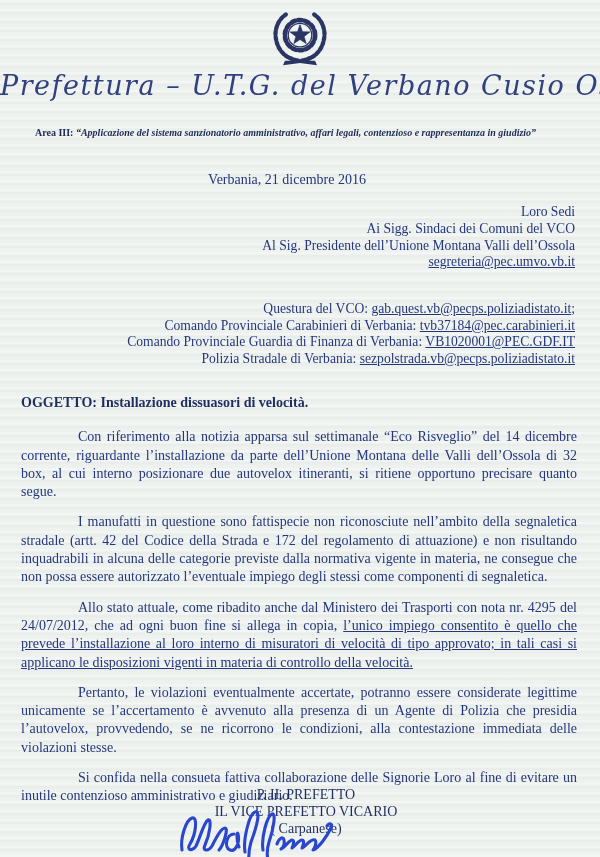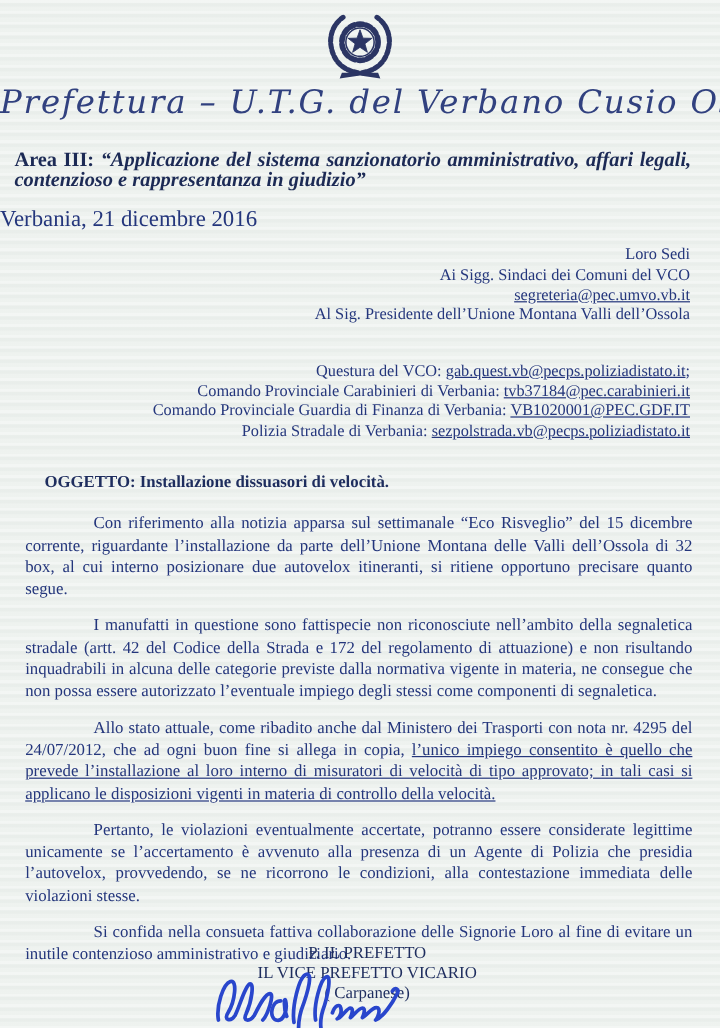--- a/index.html
+++ b/index.html
@@ -44,8 +44,8 @@
 
   .area-line {
     position: absolute;
-    top: 124px; left: 12px; right: 24px;
-    font-size: 17px;
+    top: 124px; left: 35px; right: 24px;
+    font-size: 10px;
     line-height: 17px;
     text-align: justify;
     color: #1c2a55;

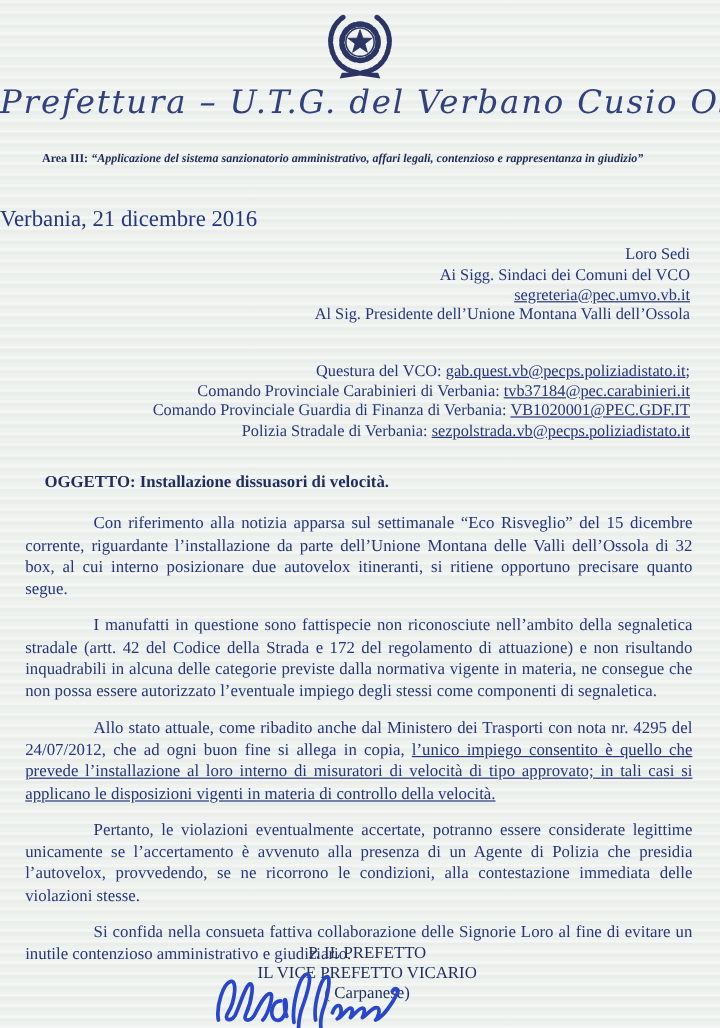--- a/index.html
+++ b/index.html
@@ -57,8 +57,8 @@
   .date-line {
     position: absolute;
     top: 172px; left: 0; right: 26px;
-    text-align: left;
-    font-size: 19px;
+    text-align: center;
+    font-size: 14px;
     font-family: Liberation Serif, serif;
   }
 

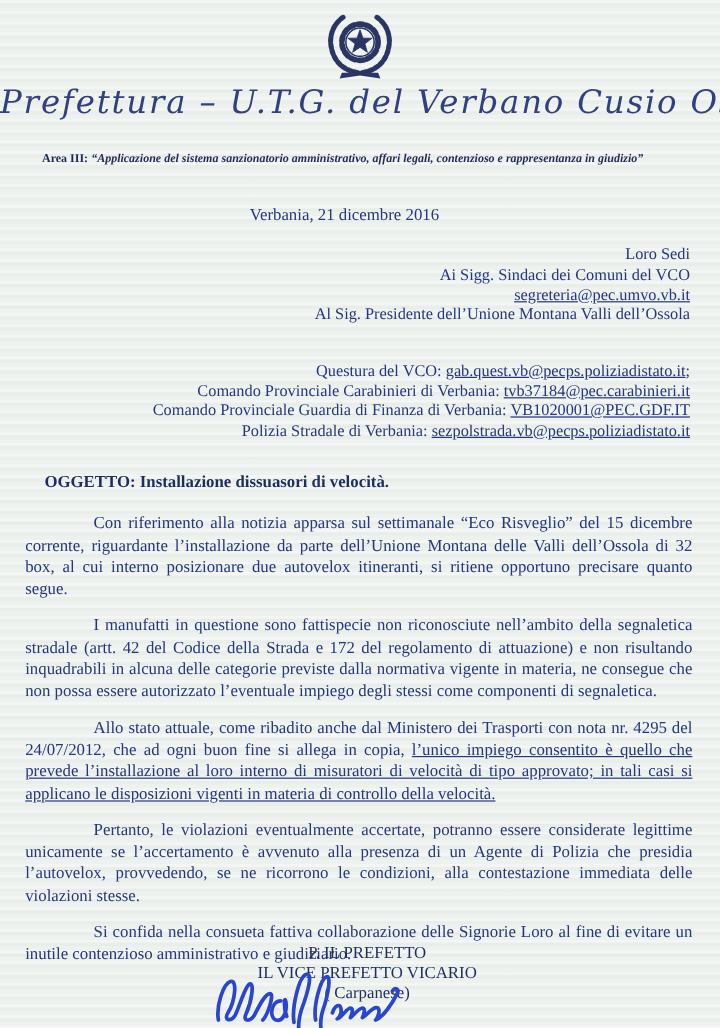--- a/index.html
+++ b/index.html
@@ -151,10 +151,10 @@
   <div class="recipients">
     <div>Loro Sedi</div>
     <div>Ai Sigg. Sindaci dei Comuni del VCO</div>
+    <div>Al Sig. Presidente dell’Unione Montana Valli dell’Ossola</div>
     <div>
       <a>segreteria@pec.umvo.vb.it</a>
     </div>
-    <div>Al Sig. Presidente dell’Unione Montana Valli dell’Ossola</div>
   </div>
 
   <div class="cc-block">

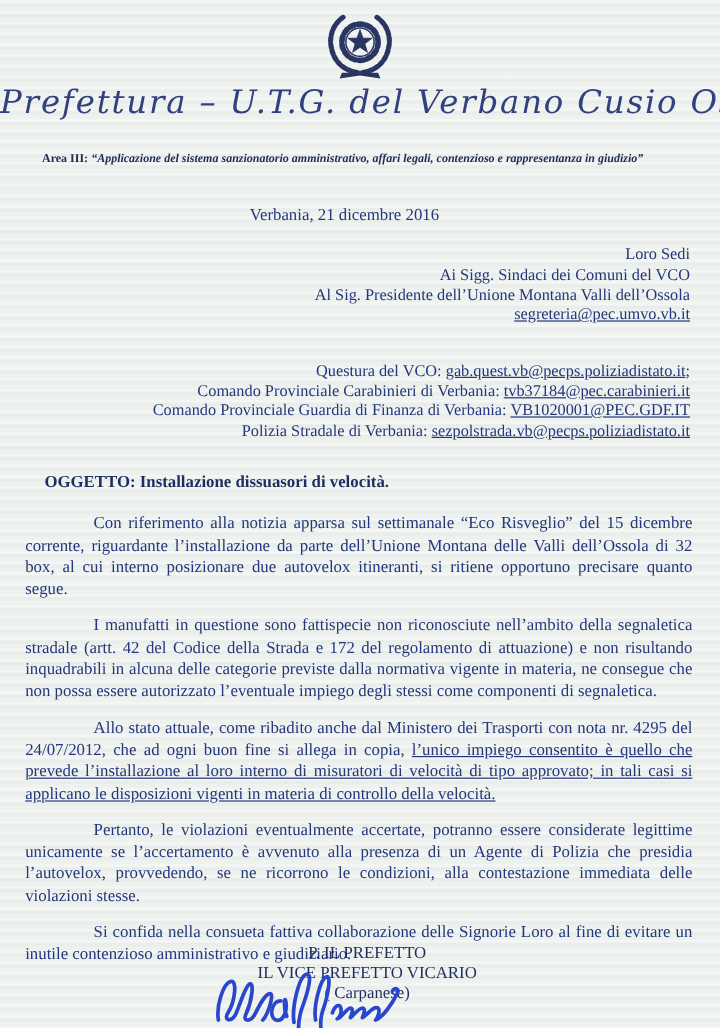--- a/index.html
+++ b/index.html
@@ -93,7 +93,7 @@
   .subject {
     font-weight: bold;
     color: #1e2d5e;
-    margin: 0 0 16px 16px;
+    margin: 0 0 16px 0;
   }
   .body-block p.par {
     margin: 0 0 12px 0;

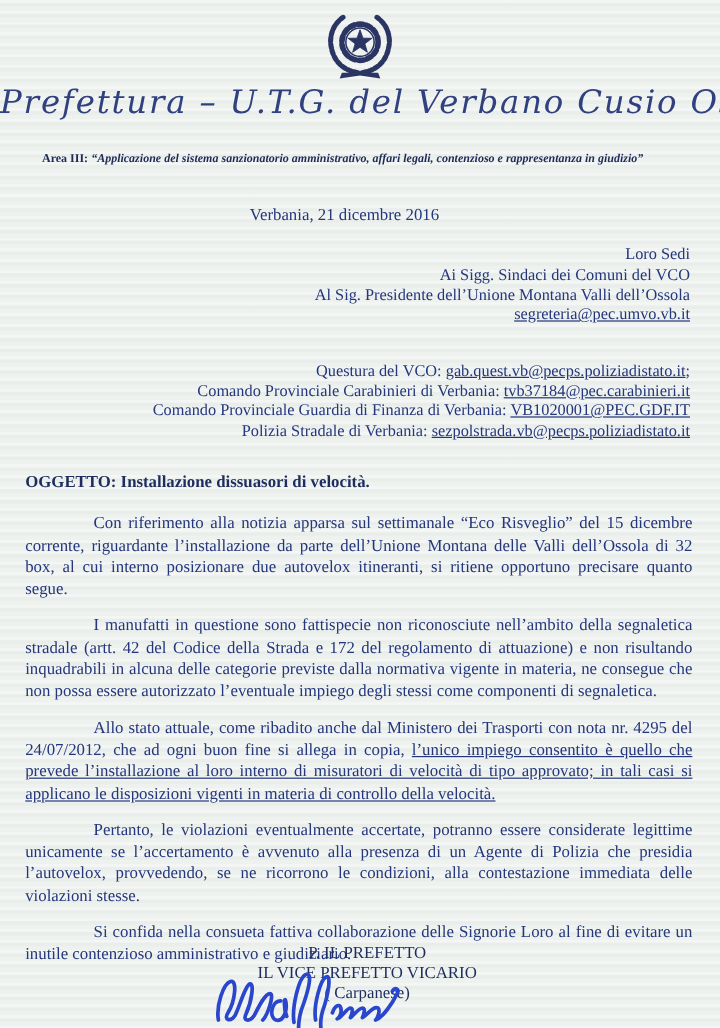--- a/index.html
+++ b/index.html
@@ -176,7 +176,7 @@
     <p class="subject">
       <span>OGGETTO</span><span>: Installazione dissuasori di velocità.</span>
     </p>
-    <p class="par">Con riferimento alla notizia apparsa sul settimanale “Eco Risveglio” del 15 dicembre corrente, riguardante l’installazione da parte dell’Unione Montana delle Valli dell’Ossola di 32 box, al cui interno posizionare due autovelox itineranti, si ritiene opportuno precisare quanto segue.</p>
+    <p class="par">Con riferimento alla notizia apparsa sul settimanale “Eco Risveglio” del 14 dicembre corrente, riguardante l’installazione da parte dell’Unione Montana delle Valli dell’Ossola di 32 box, al cui interno posizionare due autovelox itineranti, si ritiene opportuno precisare quanto segue.</p>
     <p class="par">I manufatti in questione sono fattispecie non riconosciute nell’ambito della segnaletica stradale (artt. 42 del Codice della Strada e 172 del regolamento di attuazione) e non risultando inquadrabili in alcuna delle categorie previste dalla normativa vigente in materia, ne consegue che non possa essere autorizzato l’eventuale impiego degli stessi come componenti di segnaletica.</p>
     <p class="par">
       <span>Allo stato attuale, come ribadito anche dal Ministero dei Trasporti con nota nr. 4295 del 24/07/2012, che ad ogni buon fine si allega in copia, </span><span class="ul">l’unico impiego consentito è quello che prevede l’installazione al loro interno di misuratori di velocità di tipo approvato; in tali casi si applicano le disposizioni vigenti in materia di controllo della velocità.</span>

